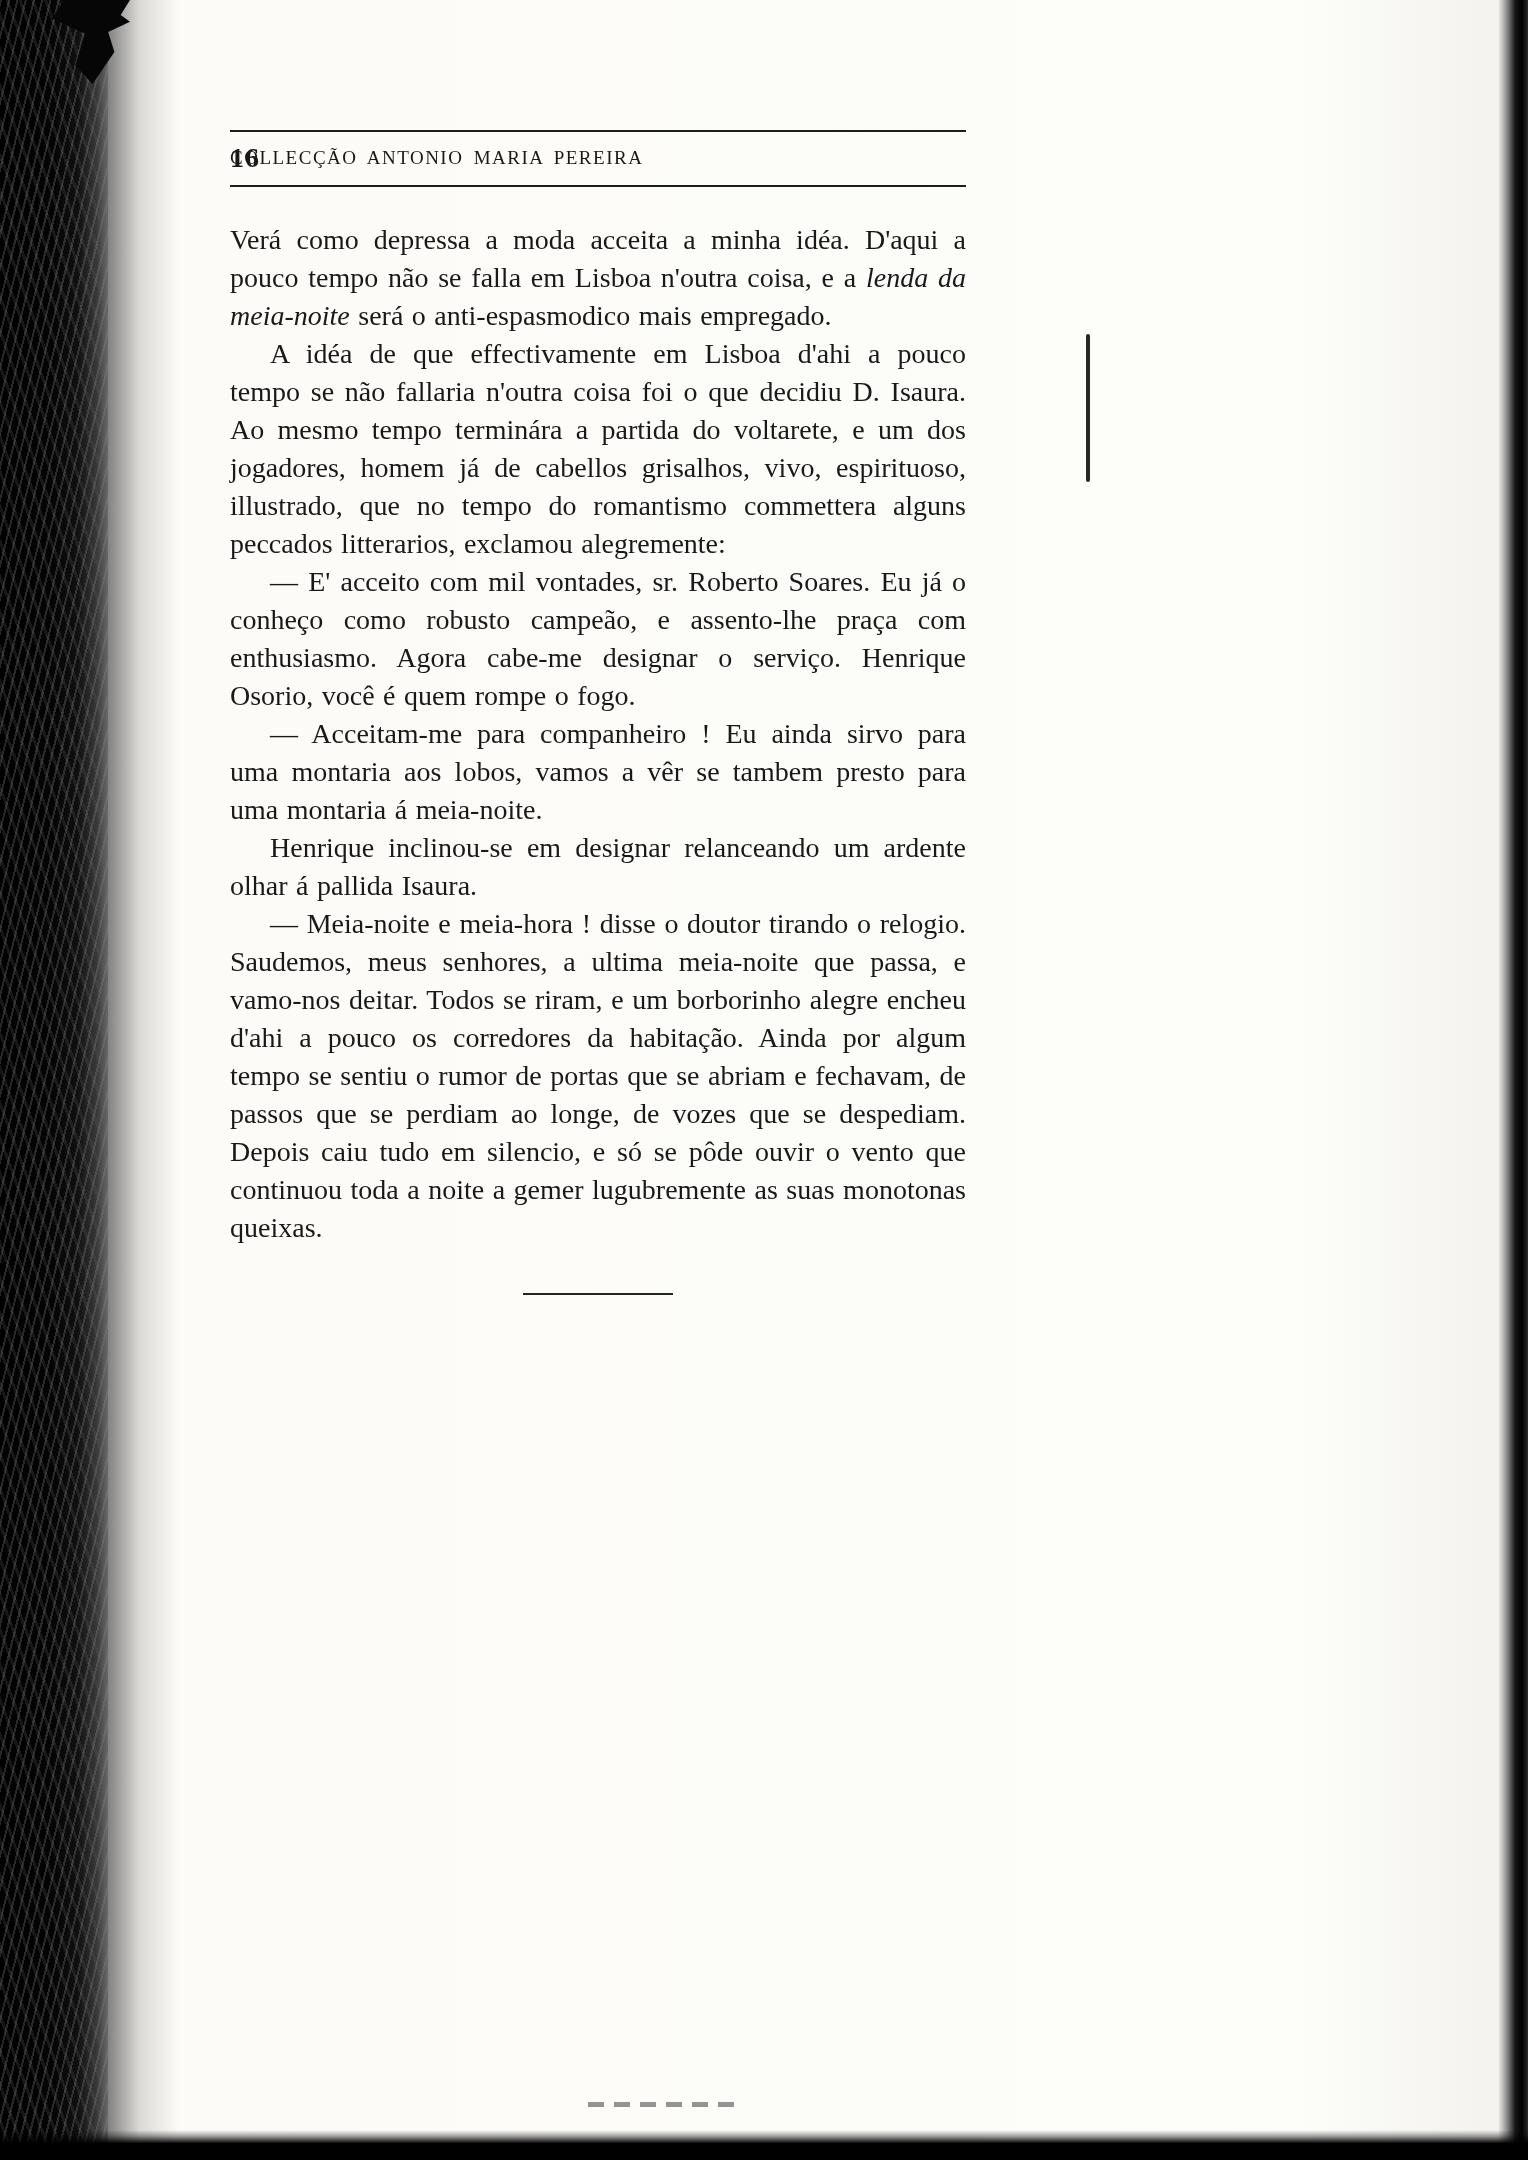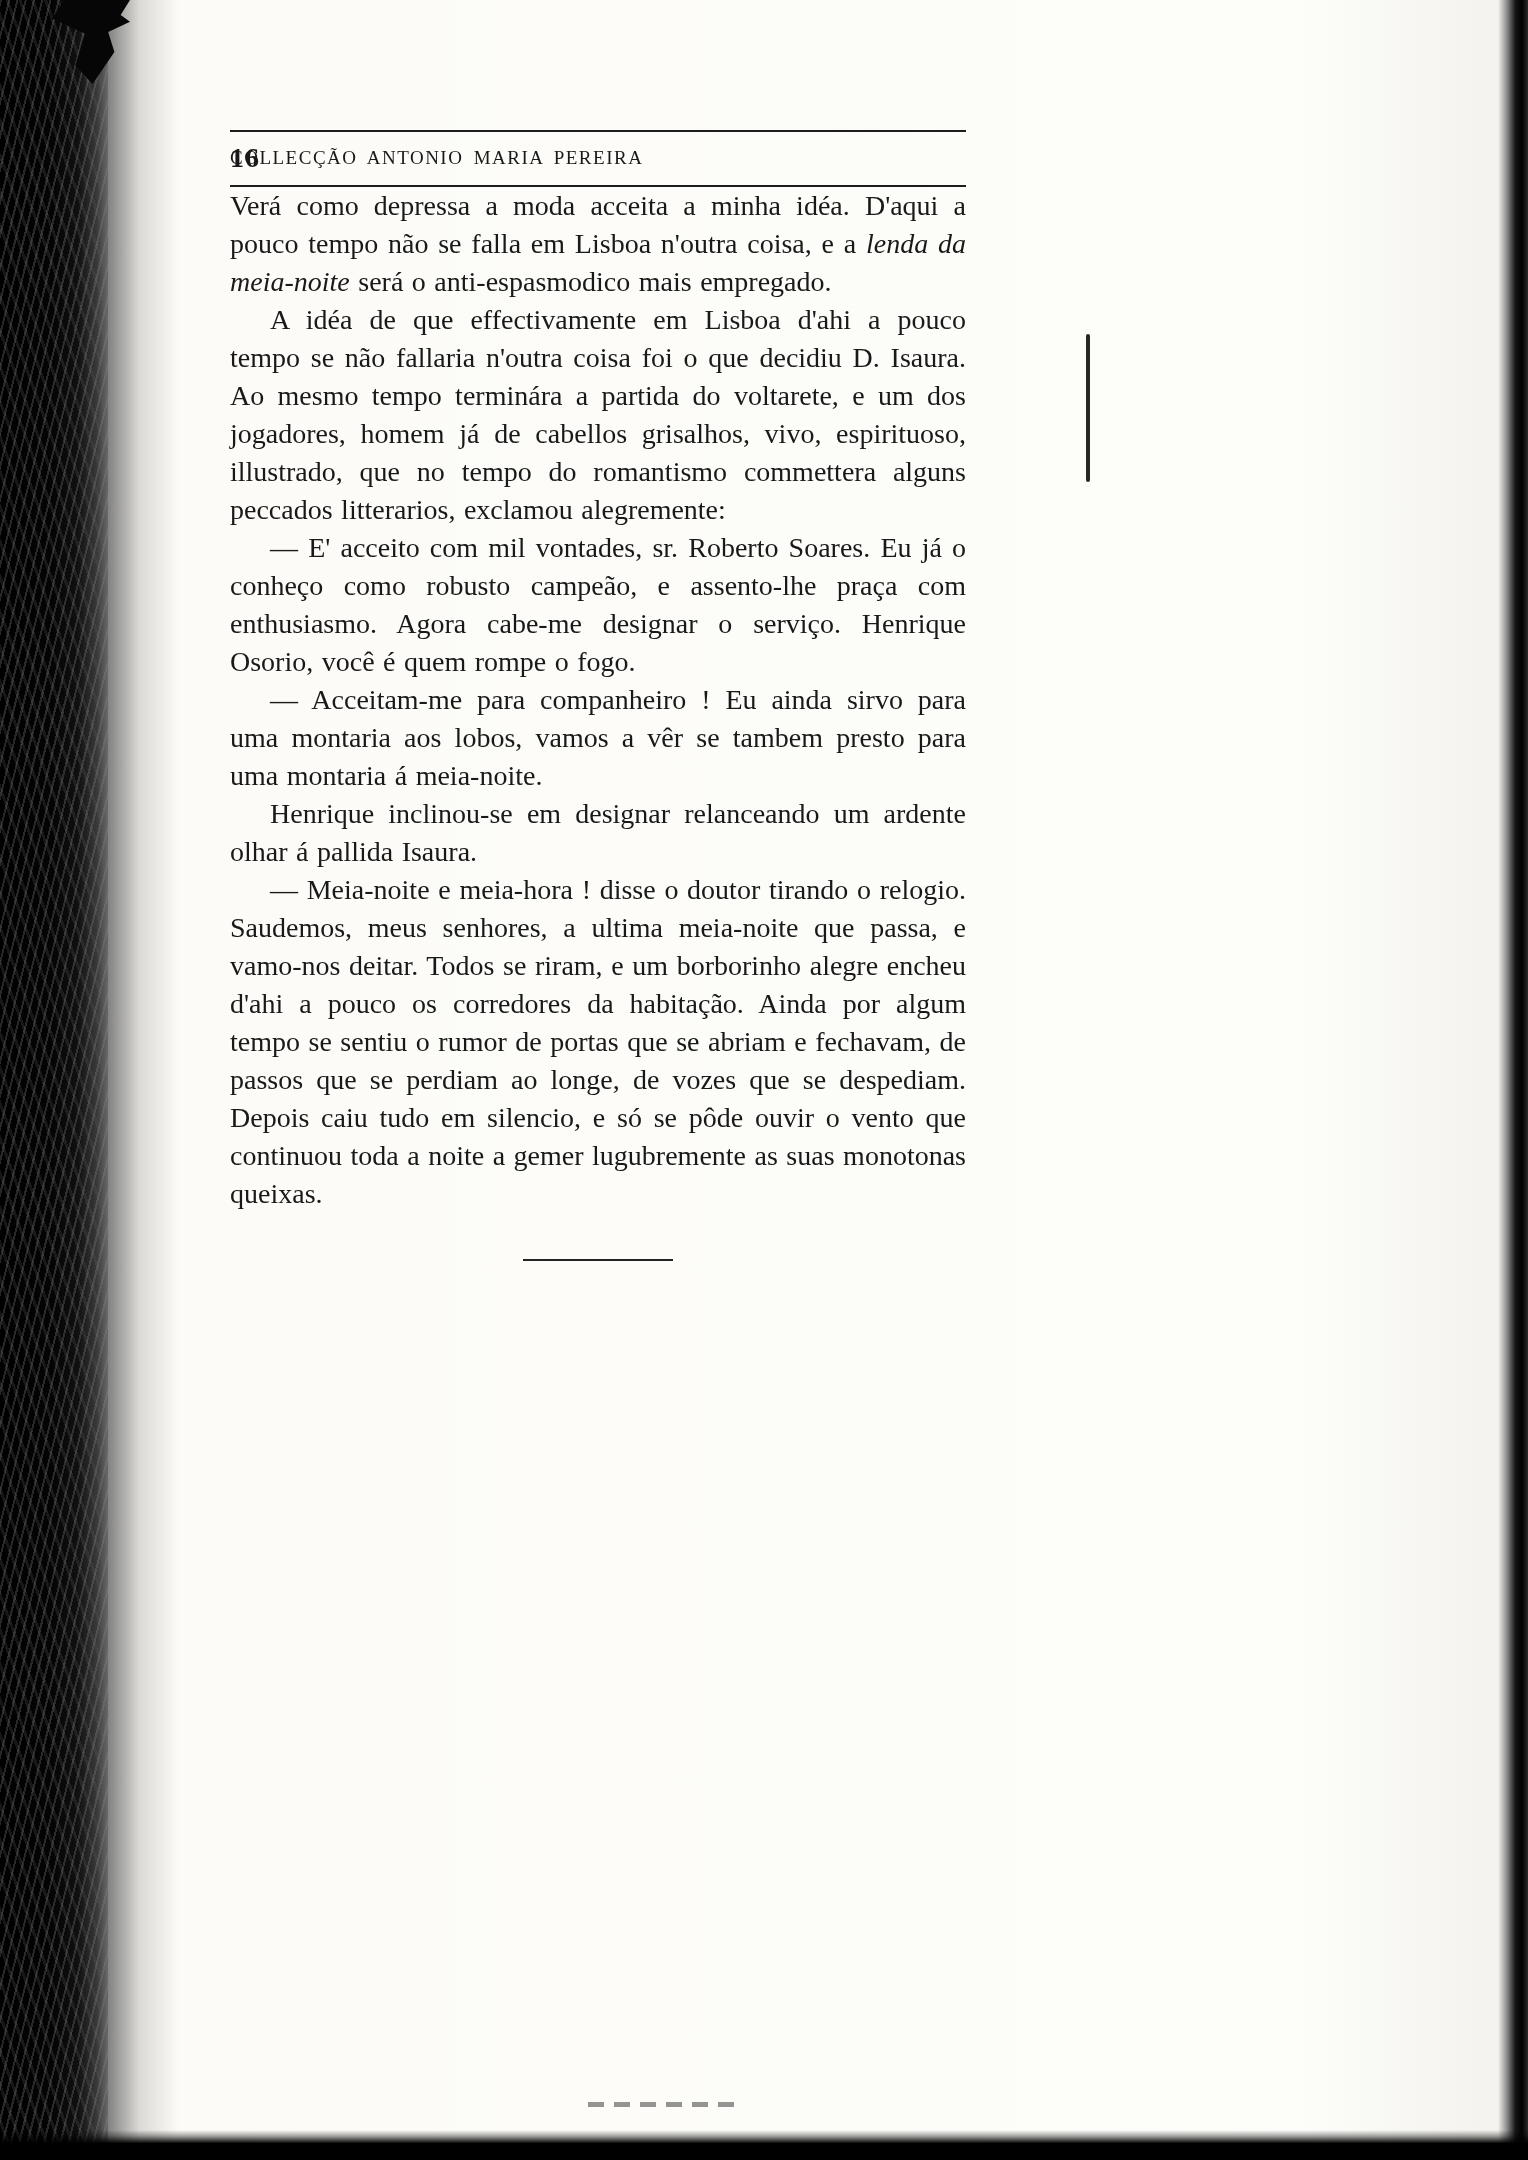--- a/index.html
+++ b/index.html
@@ -117,6 +117,7 @@
   }
 
   .body-text {
+    margin-top: 34px;
     font-size: 28px;
     line-height: 38px;
     word-spacing: 1.5px;

